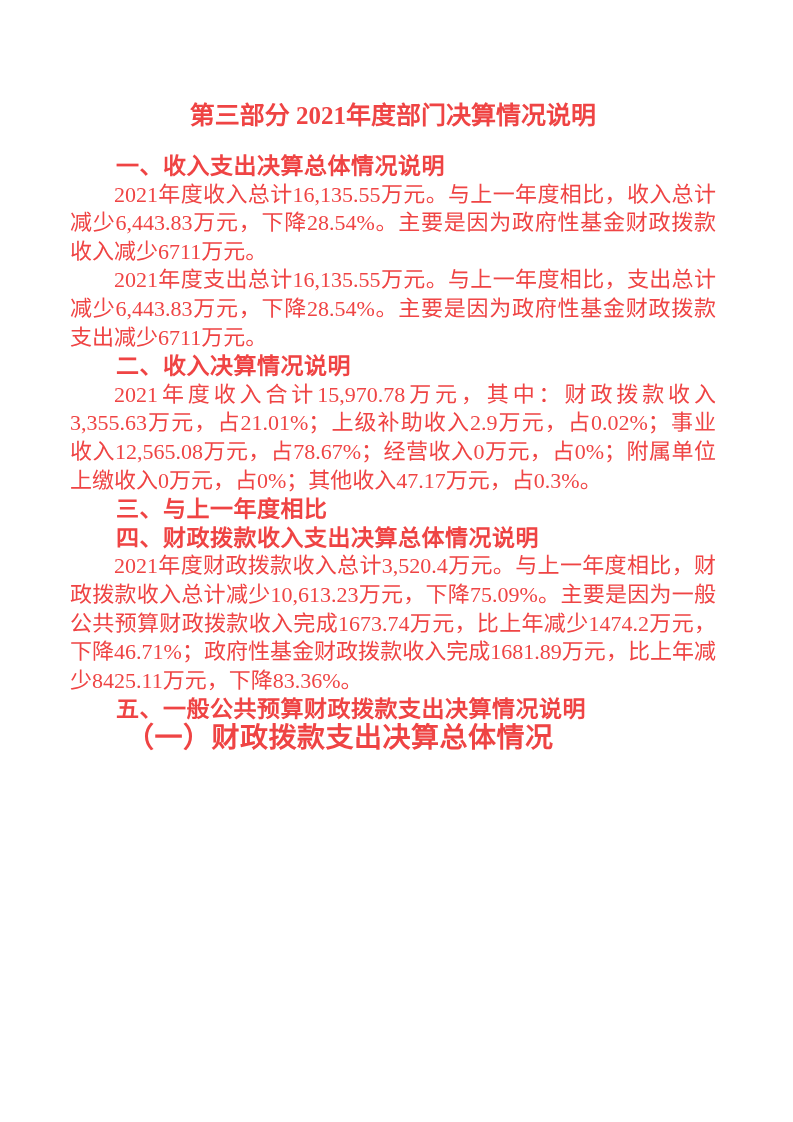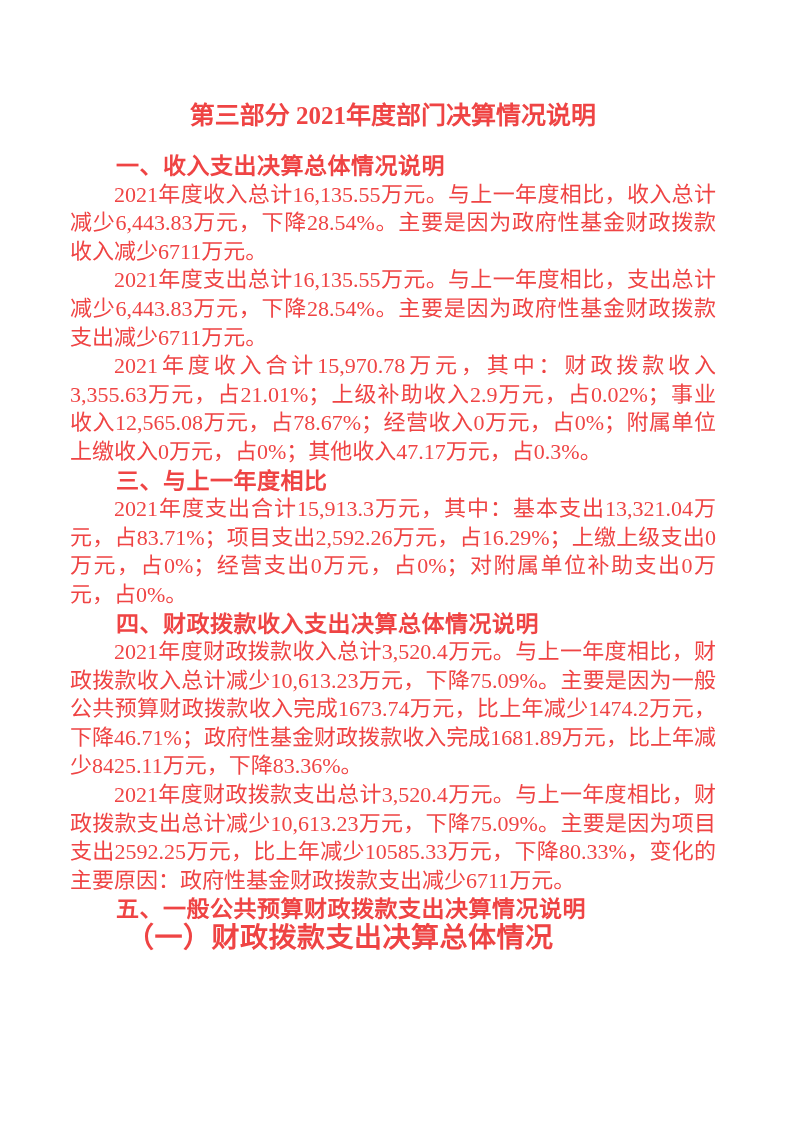--- a/index.html
+++ b/index.html
@@ -70,6 +70,7 @@
 
     <p class="block paragraph">2021年度支出总计16,135.55万元。与上一年度相比，支出总计减少6,443.83万元，下降28.54%。主要是因为政府性基金财政拨款支出减少6711万元。</p>
 
+    <div class="block heading">二、收入决算情况说明</div>
 
     <p class="block paragraph">2021年度收入合计15,970.78万元，其中：财政拨款收入3,355.63万元，占21.01%；上级补助收入2.9万元，占0.02%；事业收入12,565.08万元，占78.67%；经营收入0万元，占0%；附属单位上缴收入0万元，占0%；其他收入47.17万元，占0.3%。</p>
 

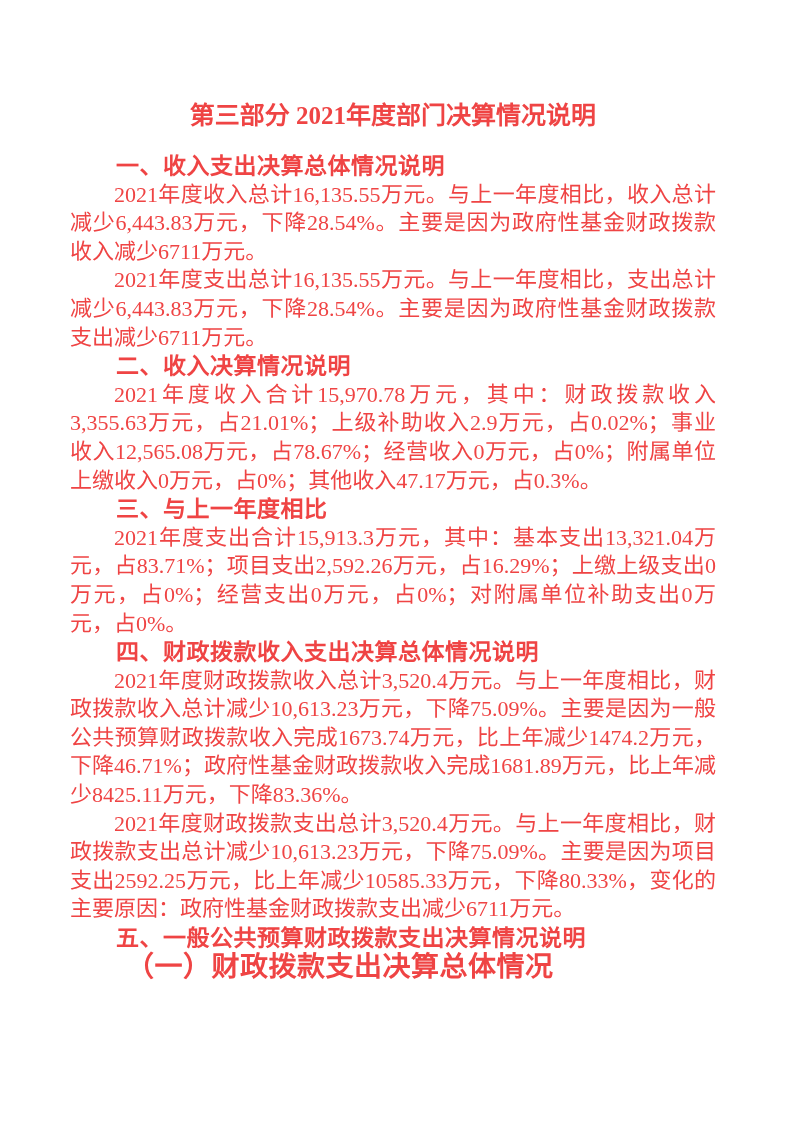--- a/index.html
+++ b/index.html
@@ -76,7 +76,6 @@
 
     <div class="block heading">三、与上一年度相比</div>
 
-    <p class="block paragraph">2021年度支出合计15,913.3万元，其中：基本支出13,321.04万元，占83.71%；项目支出2,592.26万元，占16.29%；上缴上级支出0万元，占0%；经营支出0万元，占0%；对附属单位补助支出0万元，占0%。</p>
 
     <div class="block heading">四、财政拨款收入支出决算总体情况说明</div>
 

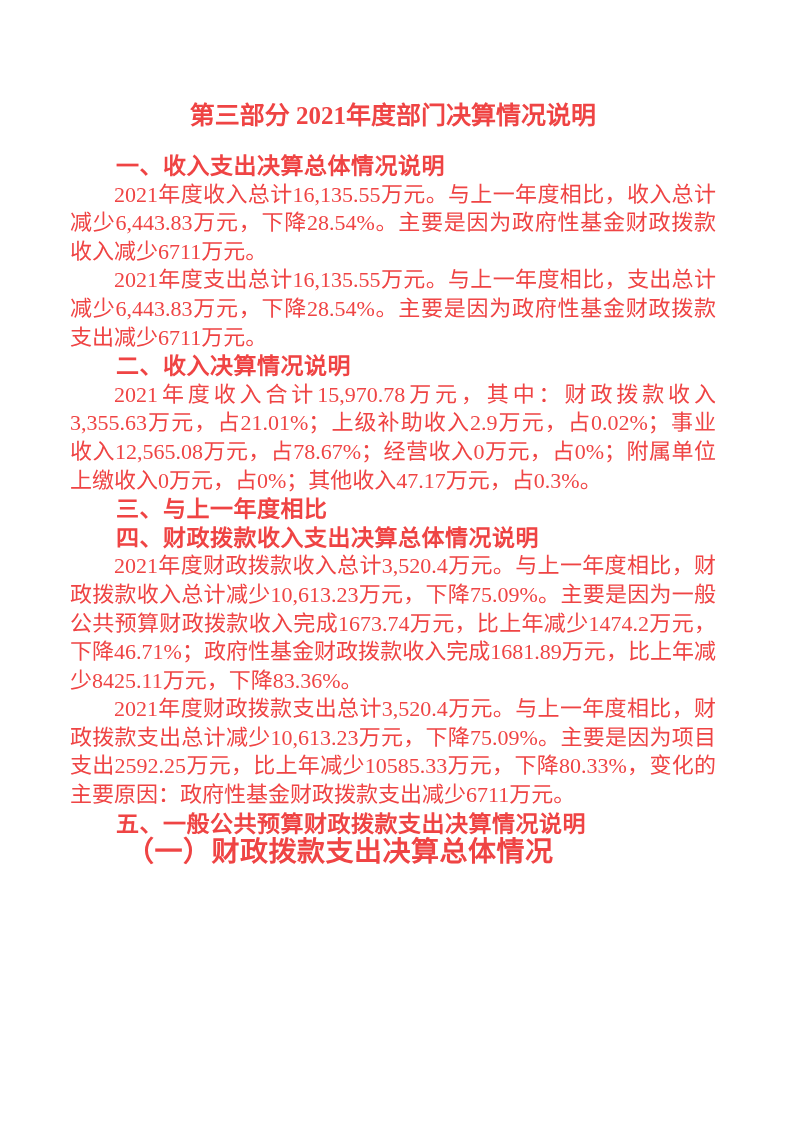--- a/index.html
+++ b/index.html
@@ -81,7 +81,6 @@
 
     <p class="block paragraph">2021年度财政拨款收入总计3,520.4万元。与上一年度相比，财政拨款收入总计减少10,613.23万元，下降75.09%。主要是因为一般公共预算财政拨款收入完成1673.74万元，比上年减少1474.2万元，下降46.71%；政府性基金财政拨款收入完成1681.89万元，比上年减少8425.11万元，下降83.36%。</p>
 
-    <p class="block paragraph">2021年度财政拨款支出总计3,520.4万元。与上一年度相比，财政拨款支出总计减少10,613.23万元，下降75.09%。主要是因为项目支出2592.25万元，比上年减少10585.33万元，下降80.33%，变化的主要原因：政府性基金财政拨款支出减少6711万元。</p>
 
     <div class="block heading">五、一般公共预算财政拨款支出决算情况说明</div>
 

